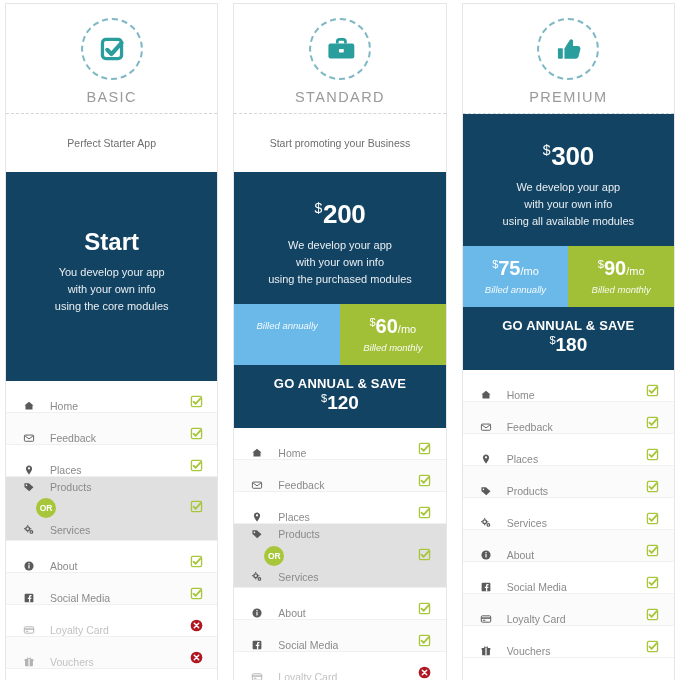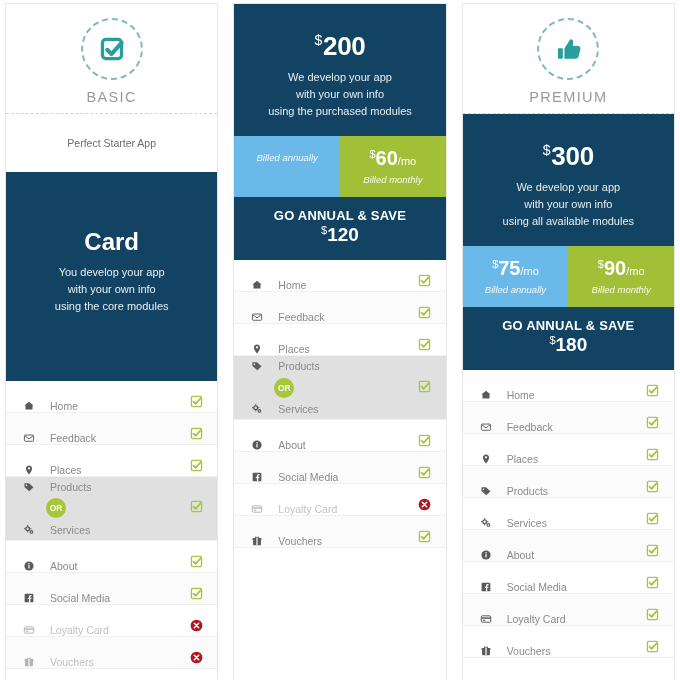--- a/index.html
+++ b/index.html
@@ -411,6 +411,18 @@
       </div>
     </div>
     <div class="plan-card">
+      <div class="plan-header">
+        <div class="plan-badge">
+          <span>
+            <svg viewBox="0 0 22 22" width="30" height="30">
+              <rect x="2.5" y="7" width="19" height="11" rx="1.6" fill="#2A9D9D"></rect>
+              <path d="M9 7V5.6A1.6 1.6 0 0 1 10.6 4h2.8A1.6 1.6 0 0 1 15 5.6V7" fill="none" stroke="#2A9D9D" stroke-width="2"></path>
+              <rect x="10.2" y="11" width="3.6" height="2.6" rx="0.6" fill="#ffffff"></rect>
+            </svg>
+          </span>
+        </div>
+        <div class="plan-name">STANDARD</div>
+      </div>
       <div class="price-block">
         <div class="price-main">
           <div class="price-amount"><span class="cur">$</span><span>200</span></div>

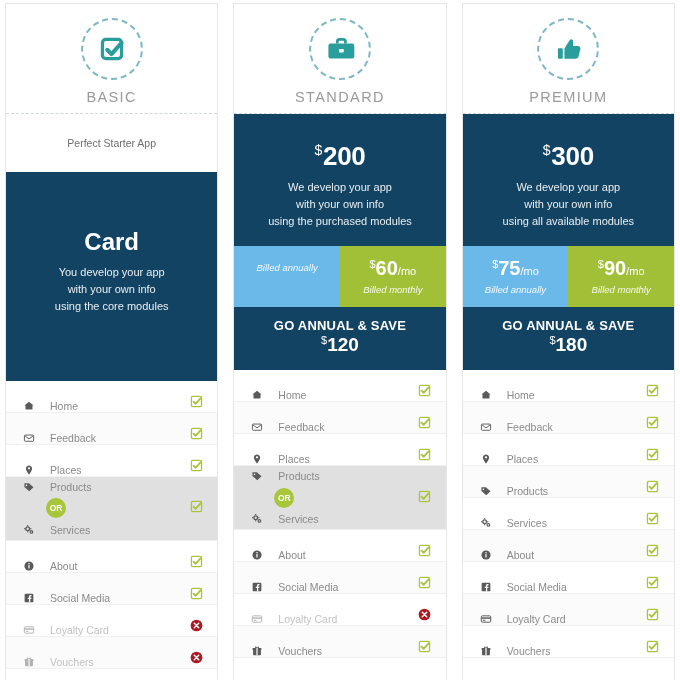--- a/index.html
+++ b/index.html
@@ -423,6 +423,7 @@
         </div>
         <div class="plan-name">STANDARD</div>
       </div>
+      <div class="plan-tagline">Start promoting your Business</div>
       <div class="price-block">
         <div class="price-main">
           <div class="price-amount"><span class="cur">$</span><span>200</span></div>

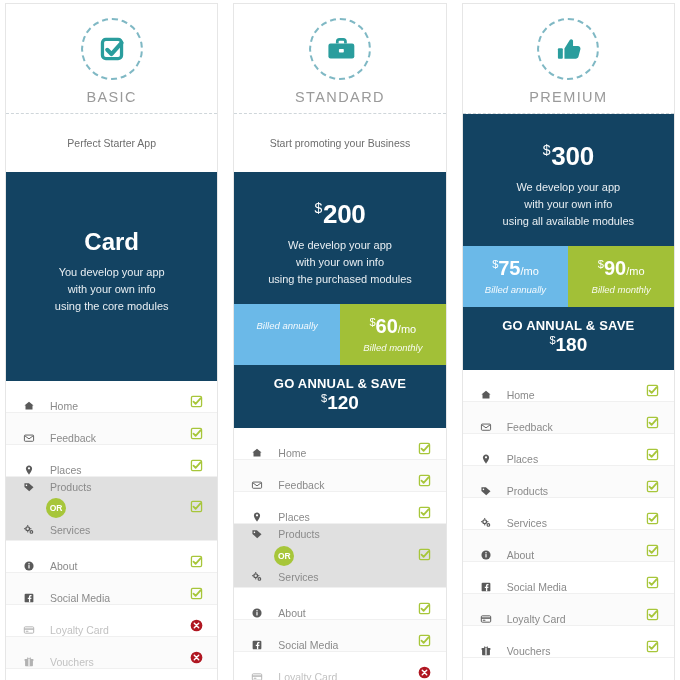--- a/index.html
+++ b/index.html
@@ -239,7 +239,7 @@
       <div class="plan-tagline">Perfect Starter App</div>
       <div class="price-block">
         <div class="price-main is-free">
-          <div class="price-free">Card</div>
+          <div class="price-free">Start</div>
           <div class="price-desc">
             <div>You develop your app</div>
             <div>with your own info</div>

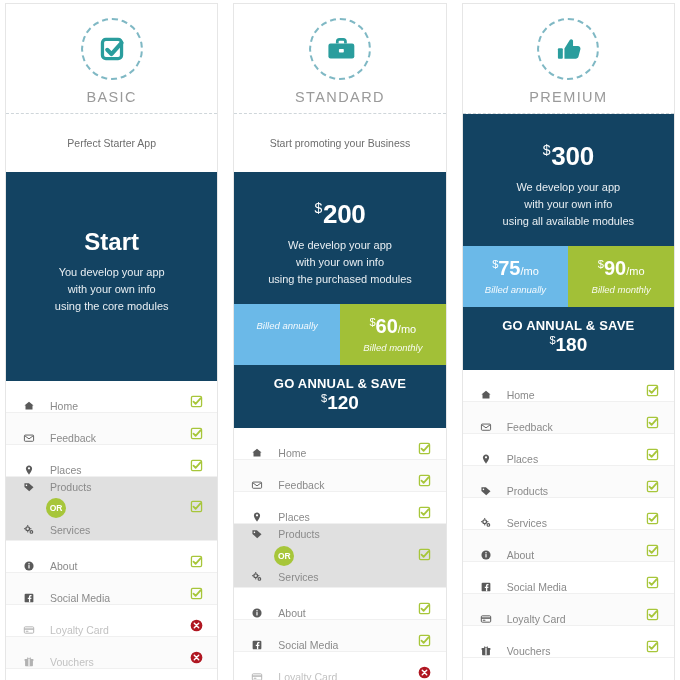--- a/index.html
+++ b/index.html
@@ -216,7 +216,7 @@
     display: flex;
     align-items: center;
     justify-content: center;
-    margin-left: 28px;
+    margin-left: 18px;
   }
   .or-wrap { height: 22px; display: flex; align-items: center; }
 </style>

